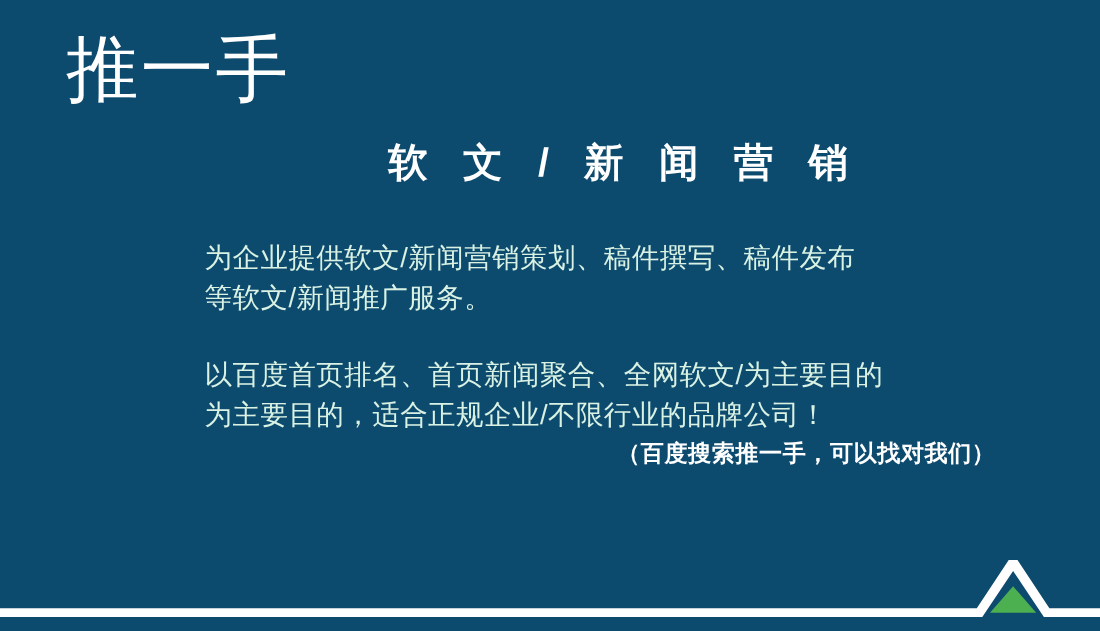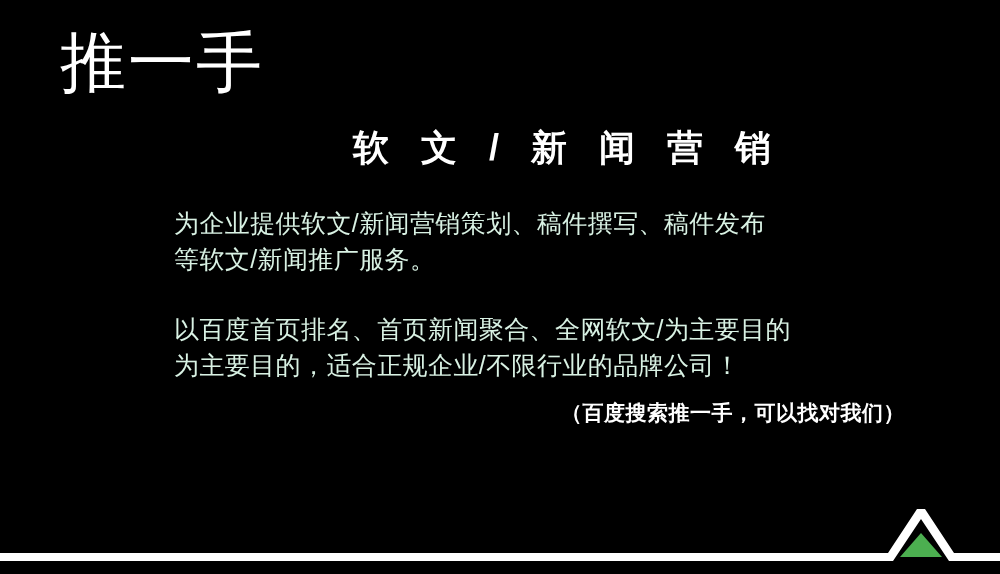--- a/index.html
+++ b/index.html
@@ -12,7 +12,7 @@
     width: 1000px;
     height: 574px;
     overflow: hidden;
-    background: #000000;
+    background: #0c4a6e;
     font-family: "Liberation Sans", "DejaVu Sans", sans-serif;
     -webkit-font-smoothing: antialiased;
   }

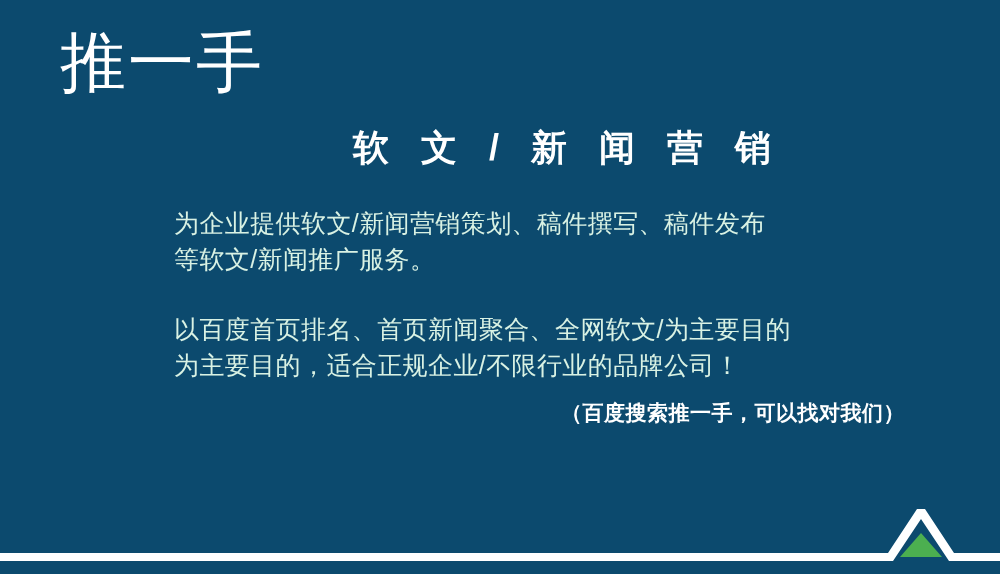--- a/index.html
+++ b/index.html
@@ -57,7 +57,7 @@
     line-height: 36px;
     font-weight: 400;
     letter-spacing: 0.4px;
-    margin: 0;
+    margin: 12px;
   }
   .paragraph .line {
     display: block;

